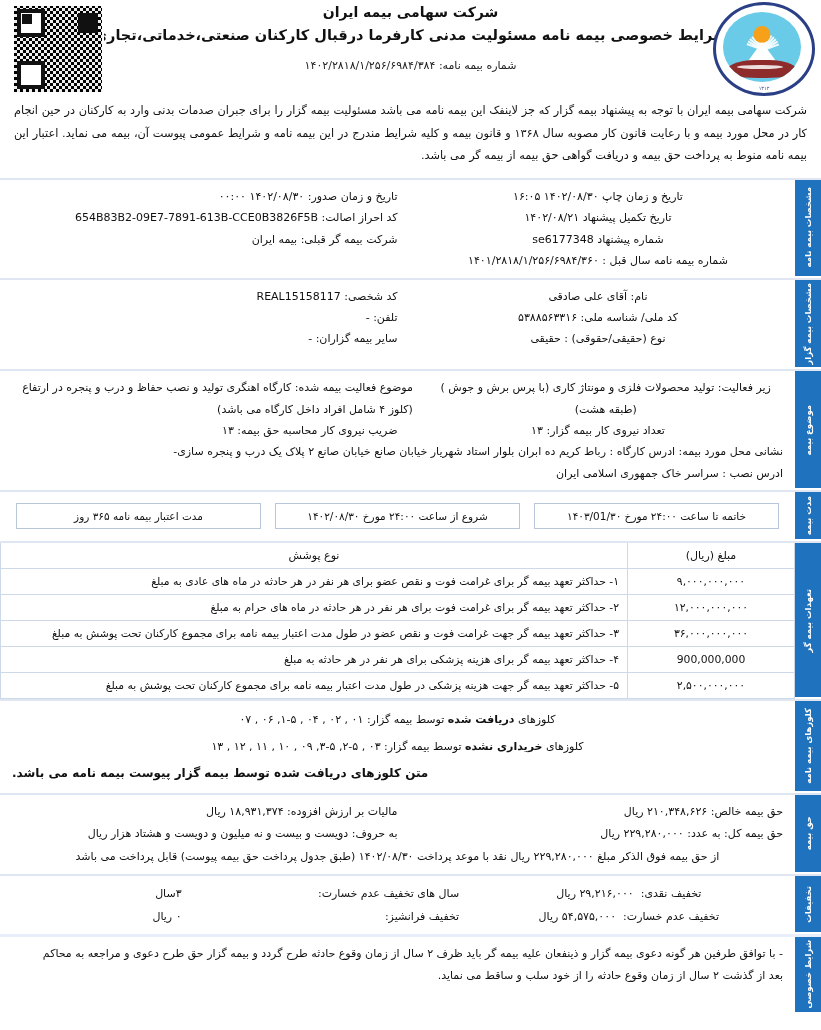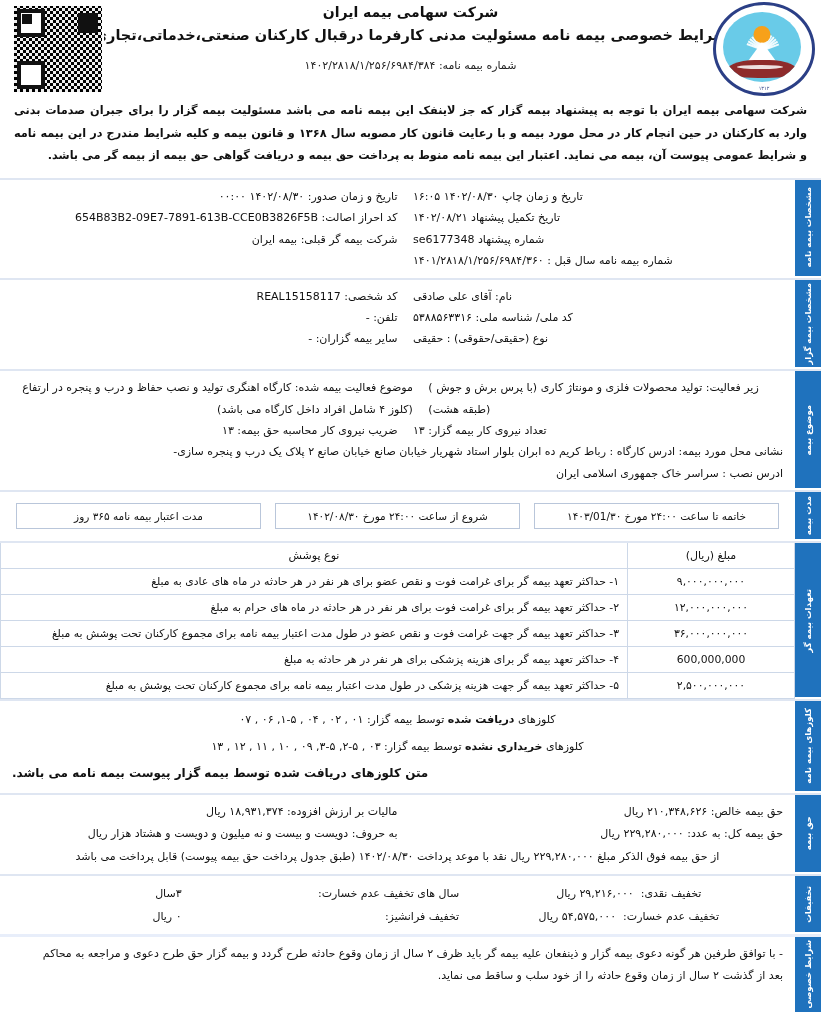--- a/index.html
+++ b/index.html
@@ -100,7 +100,7 @@
   
   .intro{
     margin:4px 14px 10px 14px;
-    font-size:11.3px;line-height:2.0;text-align:justify;color:#111;font-weight:bold;
+    font-size:11.3px;line-height:2.0;text-align:justify;color:#111;
   }
 
   

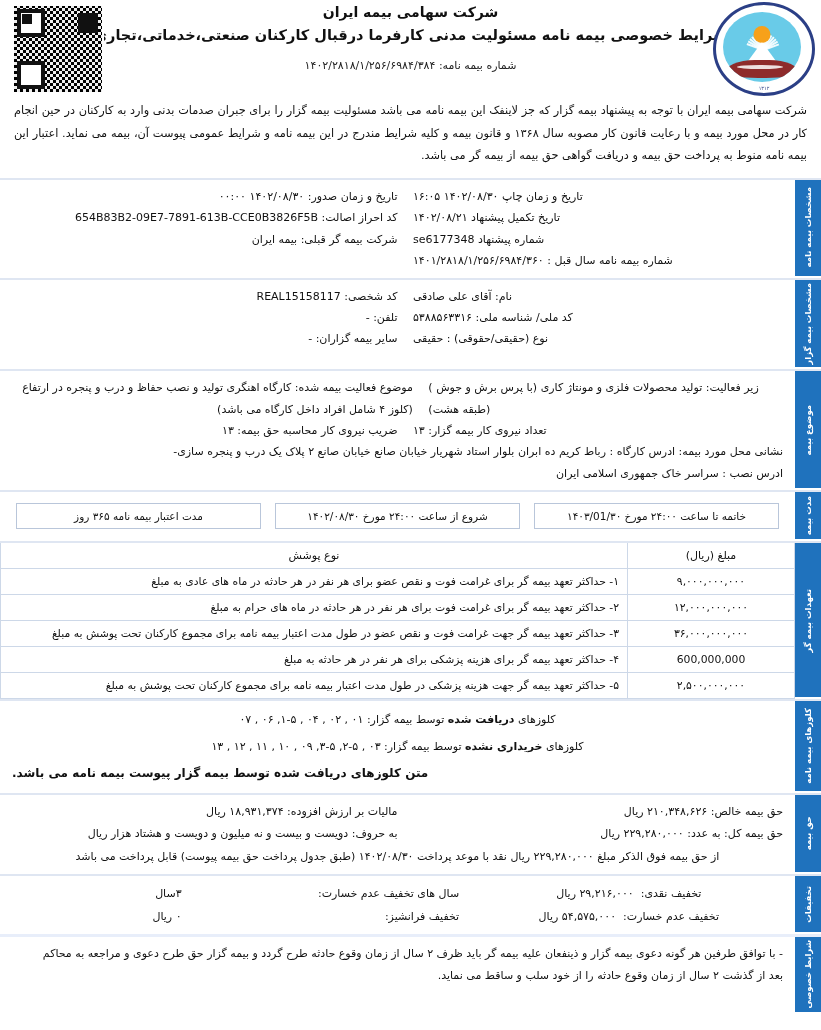--- a/index.html
+++ b/index.html
@@ -129,7 +129,7 @@
     font-size:11px;line-height:1.95;color:#111;
   }
   .row2 > div{white-space:nowrap;}
-  .col-right{width:48%;text-align:left;}
+  .col-right{width:48%;text-align:center;}
   .col-left{width:50%;text-align:right;padding-right:8px;}
   .lbl{color:#111;}
   .val{color:#111;}

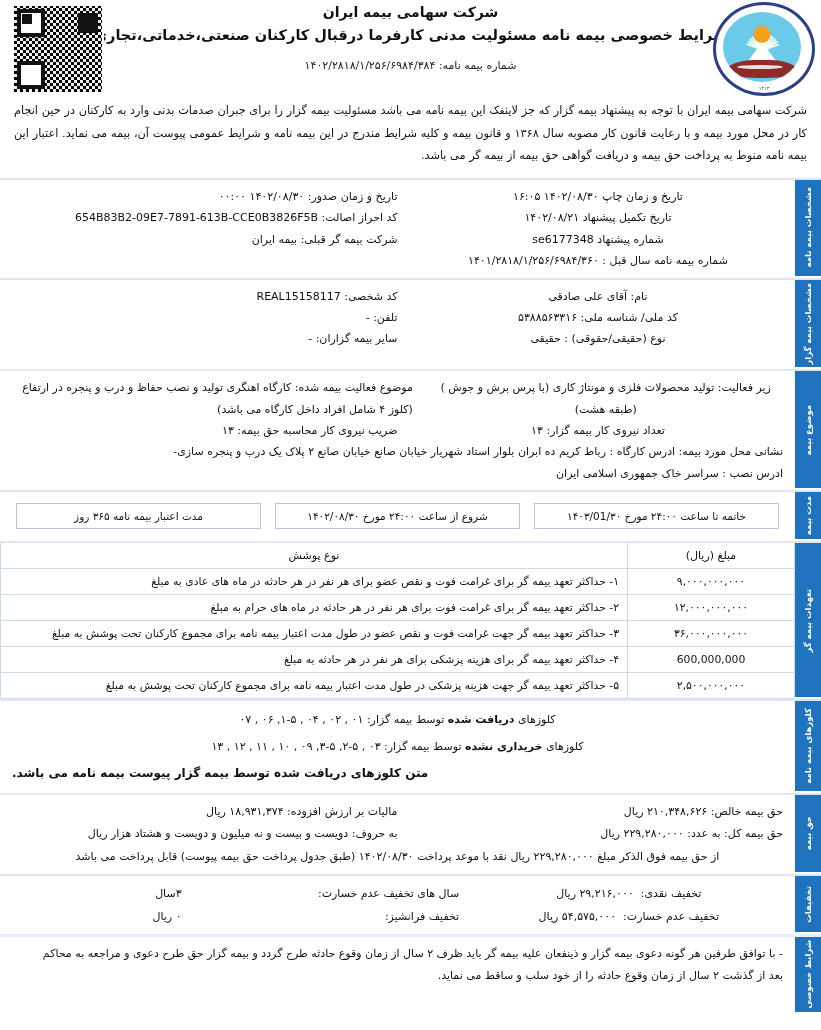--- a/index.html
+++ b/index.html
@@ -349,7 +349,7 @@
             <td class="desc">۳- حداکثر تعهد بیمه گر جهت غرامت فوت و نقص عضو در طول مدت اعتبار بیمه نامه برای مجموع کارکنان تحت پوشش به مبلغ</td>
           </tr>
           <tr>
-            <td class="amt">600,000,000</td>
+            <td class="amt">900,000,000</td>
             <td class="desc">۴- حداکثر تعهد بیمه گر برای هزینه پزشکی برای هر نفر در هر حادثه به مبلغ</td>
           </tr>
           <tr>

